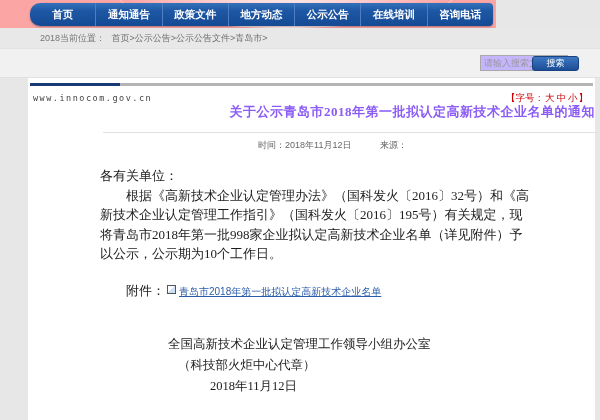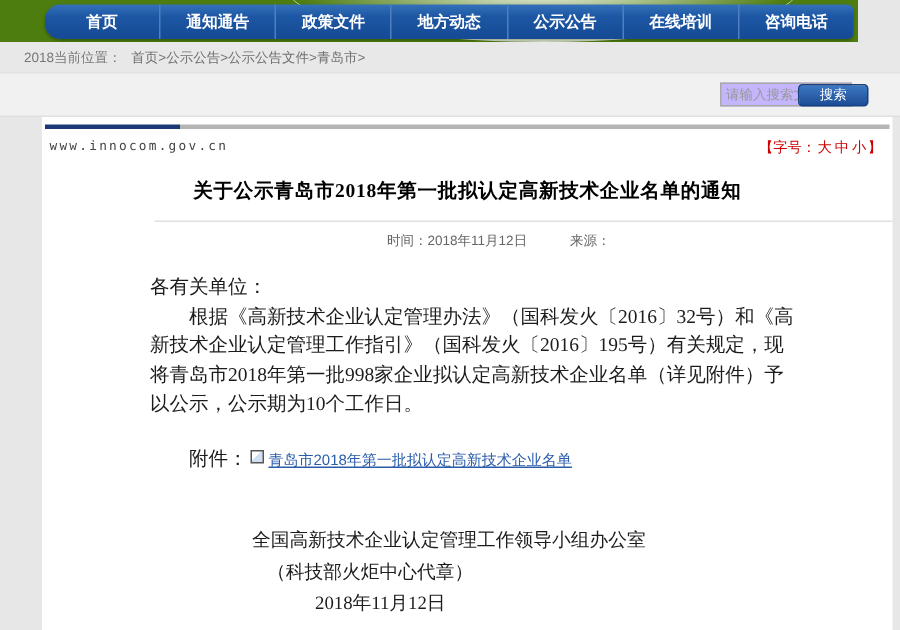--- a/index.html
+++ b/index.html
@@ -13,8 +13,8 @@
 
   
   .top-strip {
-    position: absolute; top: 0; left: 0; width: 572px; height: 28px;
-    background: #4d7c0f; overflow: hidden;
+    position: absolute; top: 0; left: 0; width: 496px; height: 28px;
+    background: #fca5a5; overflow: hidden;
   }
   .swirl {
     position: absolute; right: 40px; top: -42px; width: 340px; height: 70px;

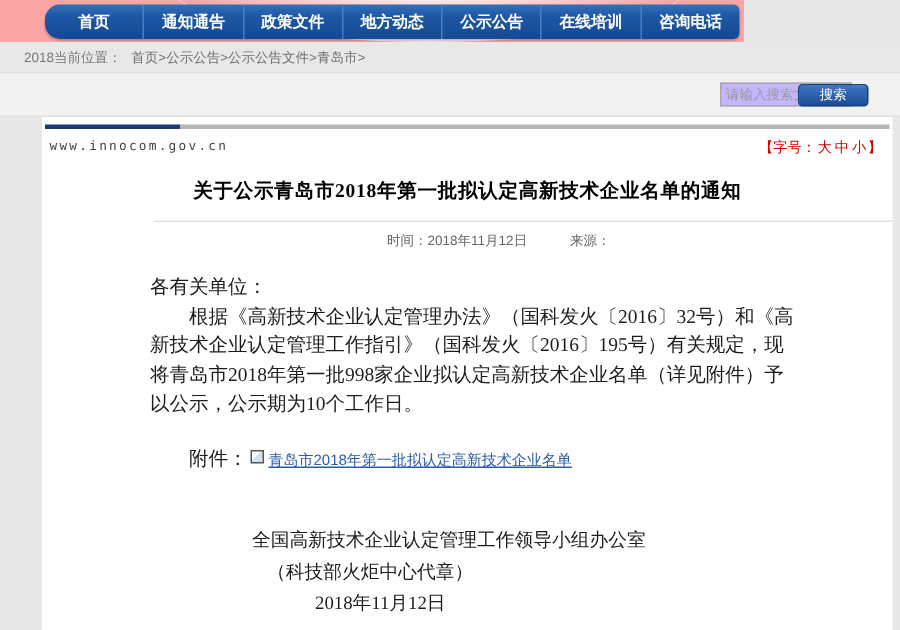--- a/index.html
+++ b/index.html
@@ -40,7 +40,7 @@
   .breadcrumb-row {
     position: absolute; top: 28px; left: 0; width: 600px; height: 21px;
     background: #e8e8e8; border-bottom: 1px solid #e2e2e2;
-    font-size: 9px; color: #777; line-height: 21px; padding-left: 16px;
+    font-size: 9px; color: #777; line-height: 21px; padding-left: 40px;
     white-space: nowrap;
   }
   .breadcrumb-row .crumb-path { margin-left: 4px; color: #707070; }

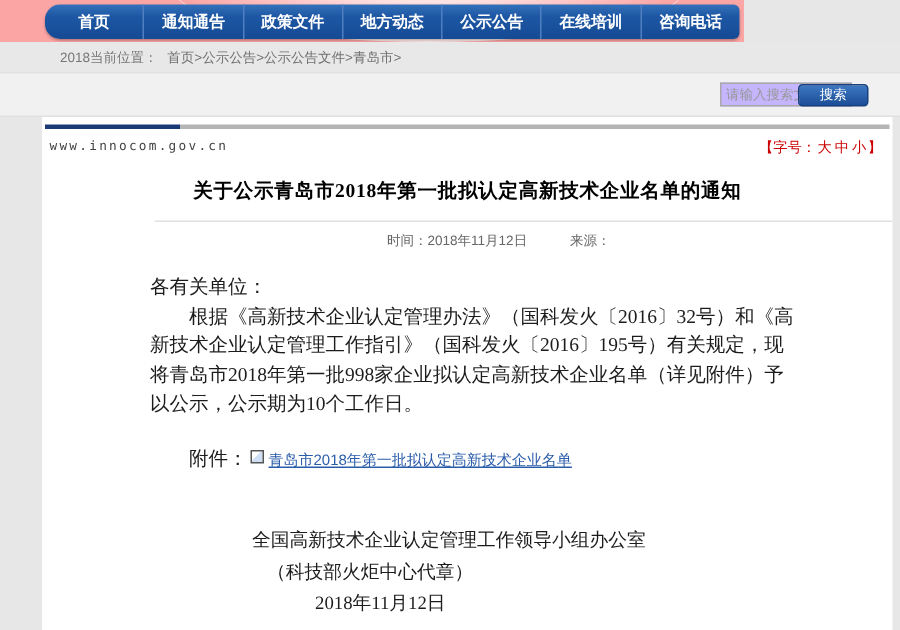--- a/index.html
+++ b/index.html
@@ -86,8 +86,8 @@
   .font-size-sel .fs-opt { cursor: pointer; margin: 0 1px; }
 
   .article-title {
-    margin-top: 15px; text-align: center;
-    color: #000000; font-family: "Liberation Serif", serif;
+    text-align: right;
+    color: #8b5cf6; font-family: "Liberation Serif", serif;
     font-weight: bold; font-size: 13px; letter-spacing: 0.5px;
   }
   .meta-rule { border-top: 1px solid #e0e0e0; margin: 11px 0 0 75px; }

